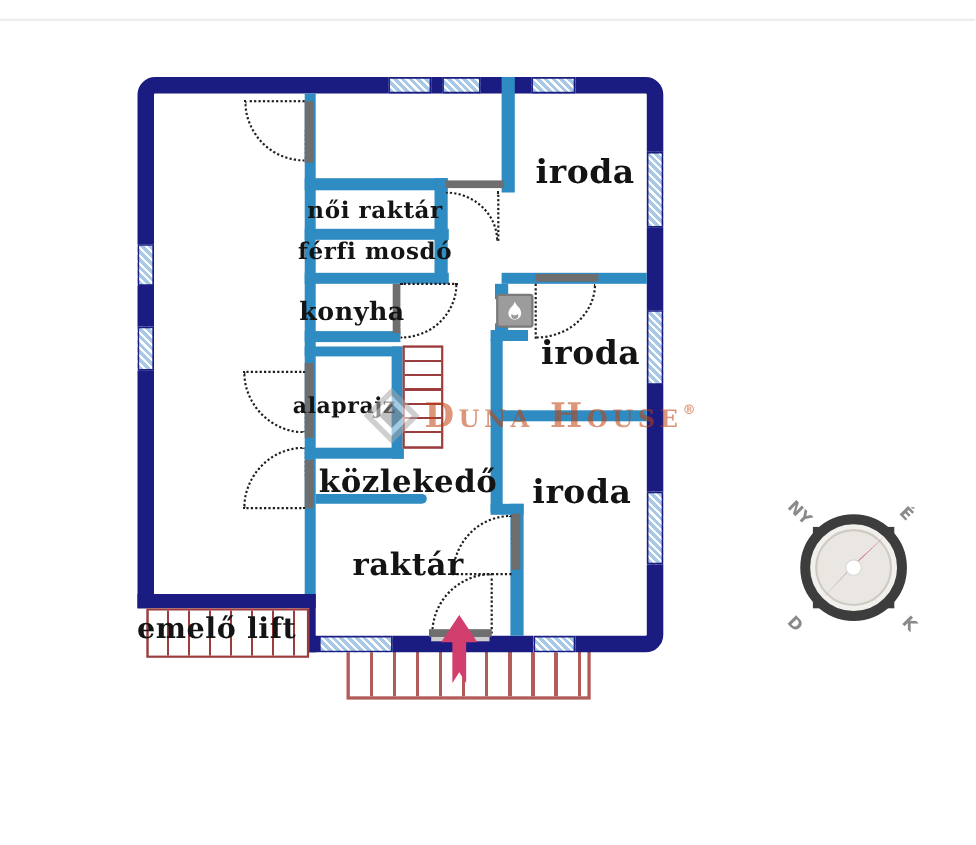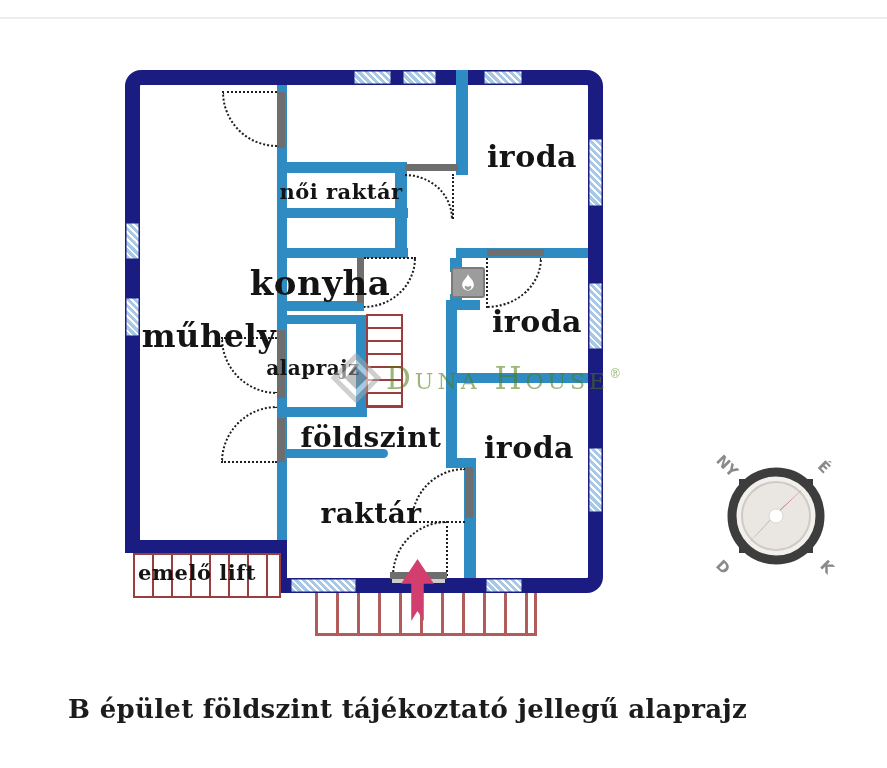--- a/index.html
+++ b/index.html
@@ -133,6 +133,7 @@
 
   <div class="lbl" style="left:532px;top:157px;font-size:30px;">iroda</div>
   <div class="lbl" style="left:341px;top:191px;font-size:21px;">női raktár</div>
+  <div class="lbl" style="left:341px;top:228px;font-size:21px;">férfi mosdó</div>
   <div class="lbl" style="left:320px;top:283px;font-size:34px;">konyha</div>
   <div class="lbl" style="left:209px;top:336px;font-size:32px;">műhely</div>
   <div class="lbl" style="left:313px;top:368px;font-size:20px;">alaprajz</div>

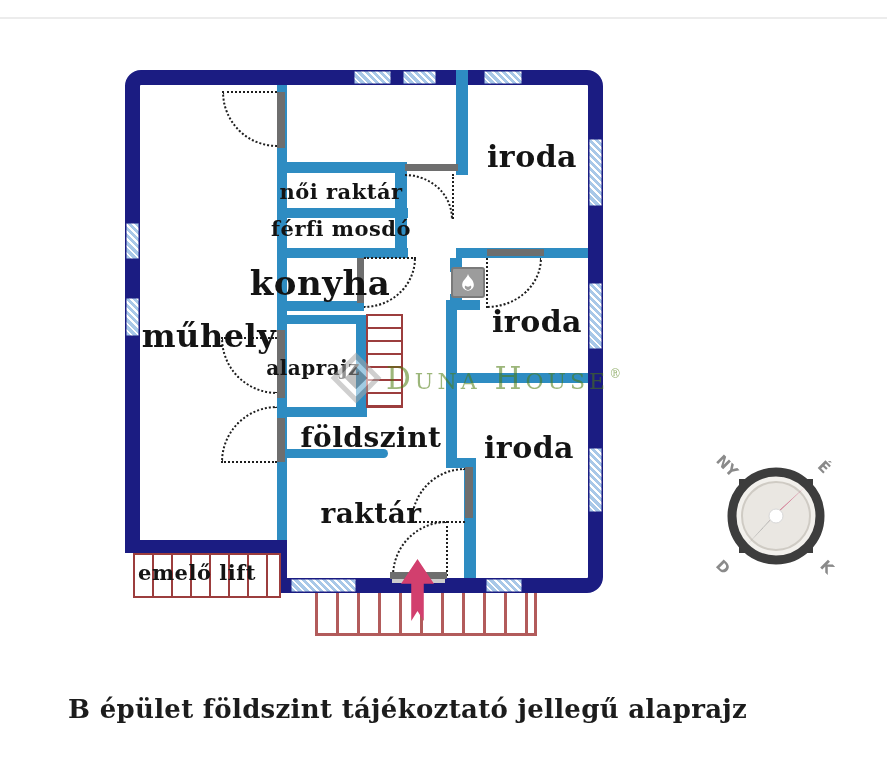--- a/index.html
+++ b/index.html
@@ -134,7 +134,7 @@
   <div class="lbl" style="left:532px;top:157px;font-size:30px;">iroda</div>
   <div class="lbl" style="left:341px;top:191px;font-size:21px;">női raktár</div>
   <div class="lbl" style="left:341px;top:228px;font-size:21px;">férfi mosdó</div>
-  <div class="lbl" style="left:320px;top:283px;font-size:34px;">konyha</div>
+  <div class="lbl" style="left:320px;top:283px;font-size:23px;">konyha</div>
   <div class="lbl" style="left:209px;top:336px;font-size:32px;">műhely</div>
   <div class="lbl" style="left:313px;top:368px;font-size:20px;">alaprajz</div>
   <div class="lbl" style="left:371px;top:438px;font-size:28px;">földszint</div>

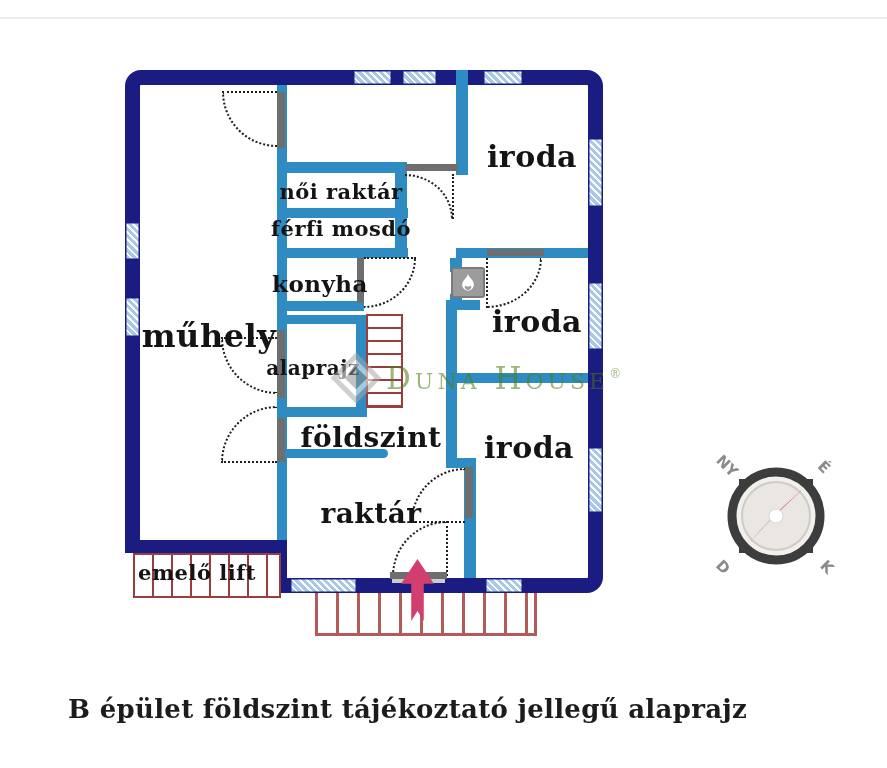--- a/index.html
+++ b/index.html
@@ -135,7 +135,6 @@
   <div class="lbl" style="left:341px;top:191px;font-size:21px;">női raktár</div>
   <div class="lbl" style="left:341px;top:228px;font-size:21px;">férfi mosdó</div>
   <div class="lbl" style="left:320px;top:283px;font-size:23px;">konyha</div>
-  <div class="lbl" style="left:209px;top:336px;font-size:32px;">műhely</div>
   <div class="lbl" style="left:313px;top:368px;font-size:20px;">alaprajz</div>
   <div class="lbl" style="left:371px;top:438px;font-size:28px;">földszint</div>
   <div class="lbl" style="left:537px;top:322px;font-size:30px;">iroda</div>

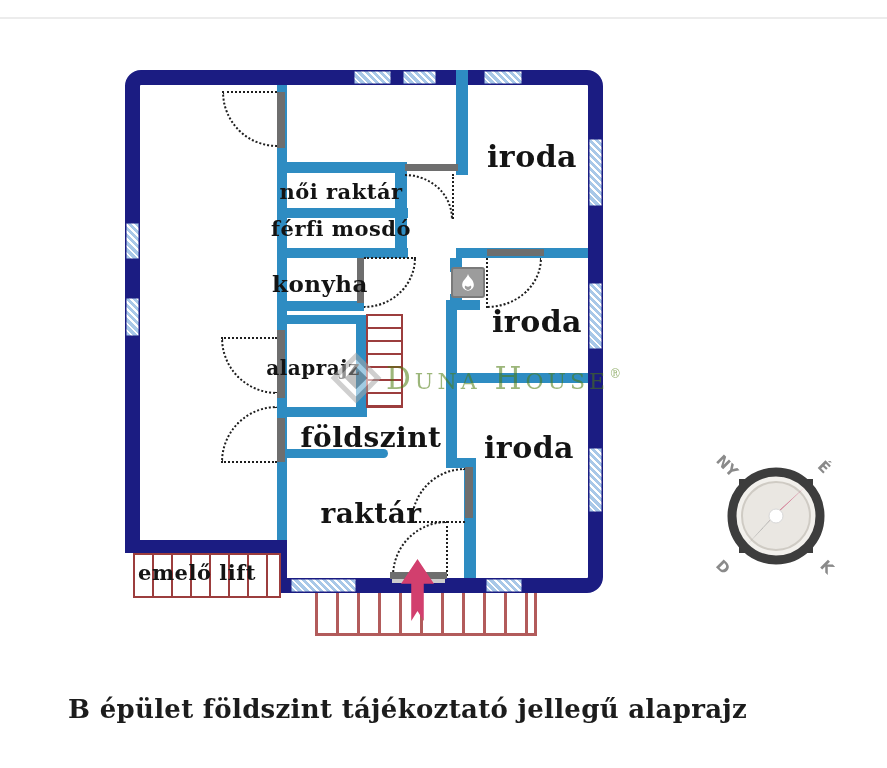--- a/index.html
+++ b/index.html
@@ -38,8 +38,8 @@
         display:flex;align-items:center;justify-content:center;box-sizing:border-box;}
   
   .wm{position:absolute;opacity:0.55;}
-  .wm-text{position:absolute;font-variant:small-caps;color:#4d7c0f;font-size:31px;
-           letter-spacing:4px;white-space:nowrap;font-weight:400;}
+  .wm-text{position:absolute;font-variant:small-caps;color:#c2410c;font-size:31px;
+           letter-spacing:4px;white-space:nowrap;font-weight:700;}
   .wm-text sup{font-size:12px;letter-spacing:0;}
   .dia{position:absolute;transform:rotate(45deg);}
   

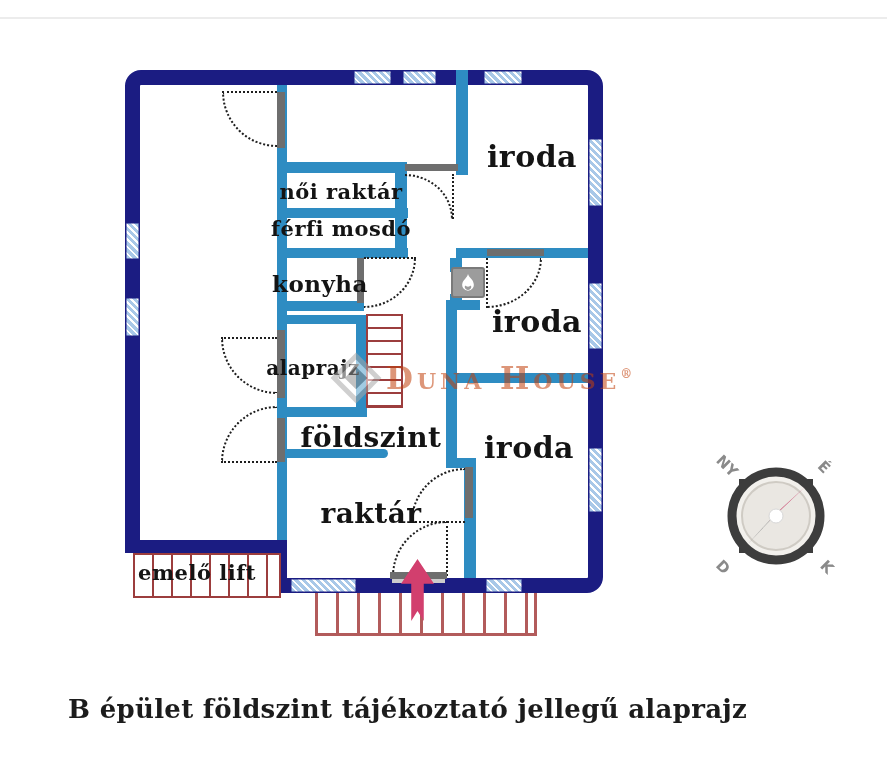--- a/index.html
+++ b/index.html
@@ -136,7 +136,7 @@
   <div class="lbl" style="left:341px;top:228px;font-size:21px;">férfi mosdó</div>
   <div class="lbl" style="left:320px;top:283px;font-size:23px;">konyha</div>
   <div class="lbl" style="left:313px;top:368px;font-size:20px;">alaprajz</div>
-  <div class="lbl" style="left:371px;top:438px;font-size:28px;">földszint</div>
+  <div class="lbl" style="left:371px;top:438px;font-size:28px;">közlekedő</div>
   <div class="lbl" style="left:537px;top:322px;font-size:30px;">iroda</div>
   <div class="lbl" style="left:529px;top:448px;font-size:30px;">iroda</div>
   <div class="lbl" style="left:371px;top:514px;font-size:28px;">raktár</div>

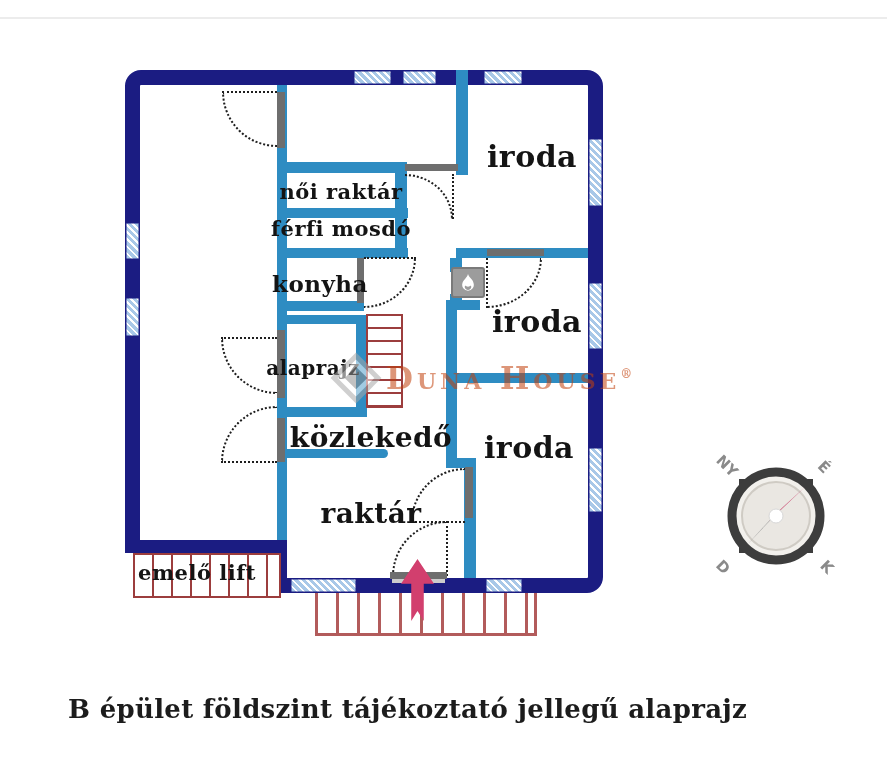--- a/index.html
+++ b/index.html
@@ -140,7 +140,7 @@
   <div class="lbl" style="left:537px;top:322px;font-size:30px;">iroda</div>
   <div class="lbl" style="left:529px;top:448px;font-size:30px;">iroda</div>
   <div class="lbl" style="left:371px;top:514px;font-size:28px;">raktár</div>
-  <div class="lbl" style="left:197px;top:572px;font-size:21px;">emelő lift</div>
+  <div class="lbl" style="left:197px;top:572px;font-size:26px;">emelő lift</div>
 
   <div class="wm" style="left:0;top:0;width:887px;height:768px;">
     <div class="dia" style="left:338px;top:360px;width:36px;height:36px;background:#a8a8a8;">

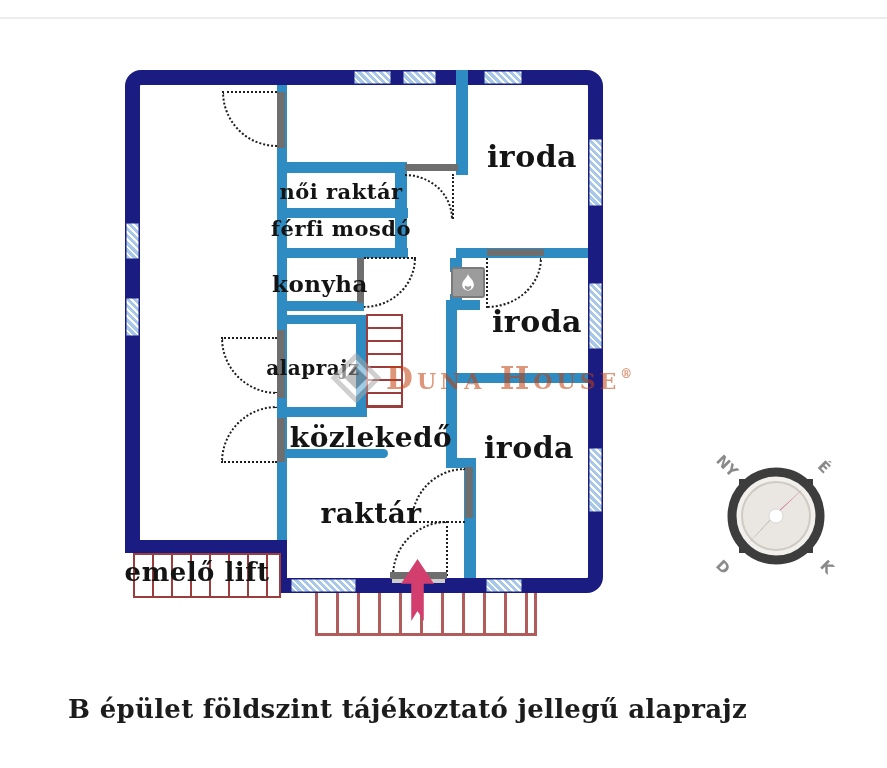--- a/index.html
+++ b/index.html
@@ -165,7 +165,6 @@
   <span class="cmp-lbl" style="left:723px;top:567px;">D</span>
   <span class="cmp-lbl" style="left:827px;top:567px;">K</span>
 
-  <div class="caption">B épület földszint tájékoztató jellegű alaprajz</div>
 </div>
 
 </body></html>

